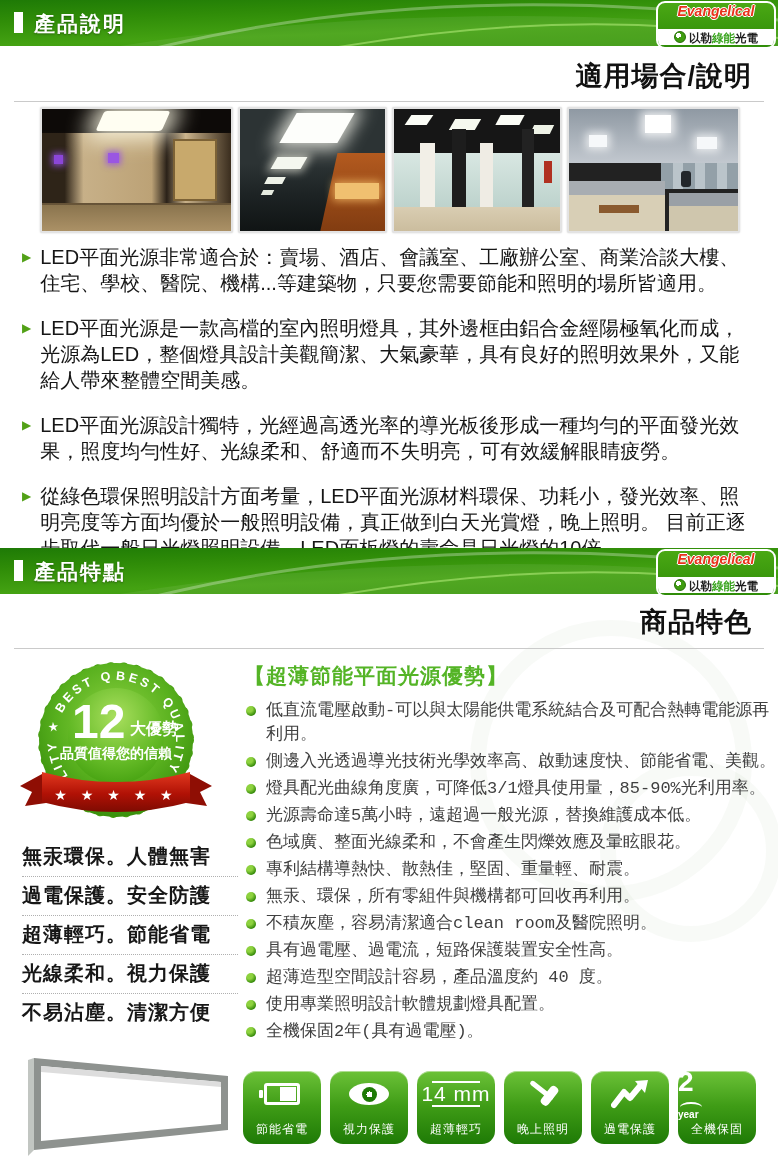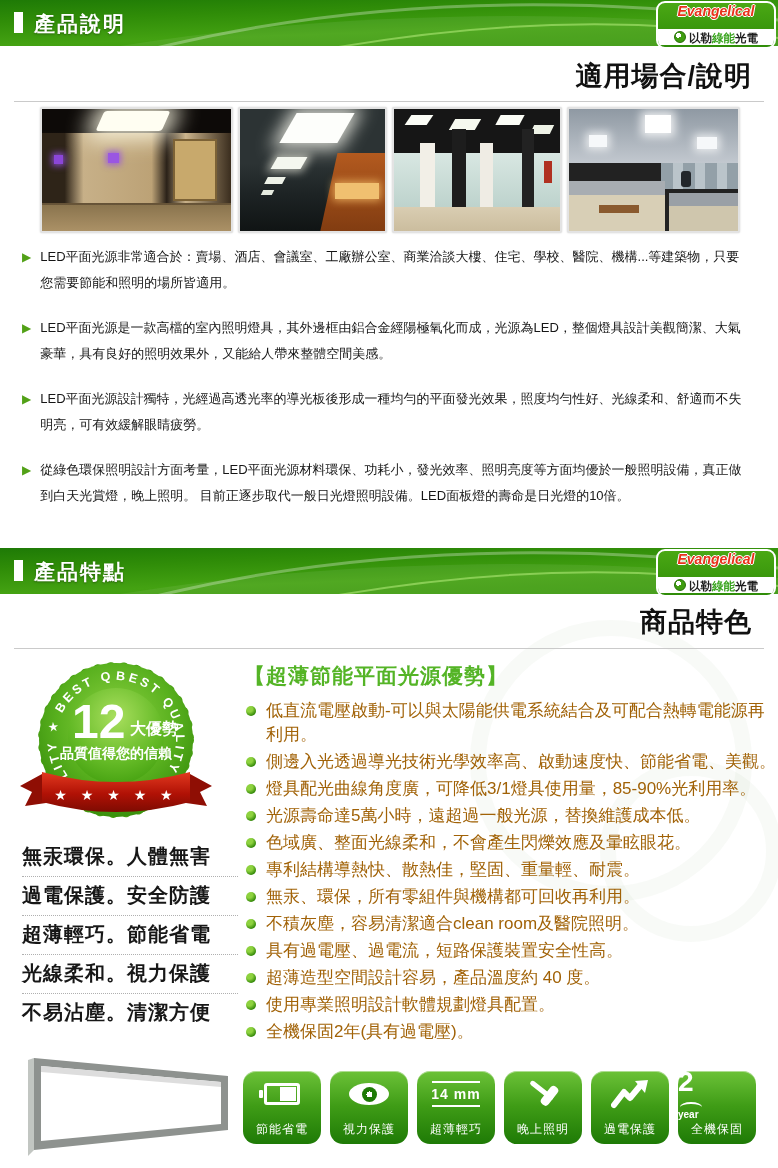--- a/index.html
+++ b/index.html
@@ -87,7 +87,7 @@
   .paras{position:absolute;left:22px;top:244px;width:726px;}
   .para{display:flex;margin:0 0 19px 0;}
   .arw{flex:0 0 auto;color:#52a117;font-size:12px;line-height:26px;margin-right:9px;}
-  .para p{margin:0;font-size:13px;line-height:26px;color:#161616;}
+  .para p{margin:0;font-size:20px;line-height:26px;color:#161616;}
 
   
   .wm{position:absolute;border:16px solid rgba(120,165,95,.05);border-radius:50%;}

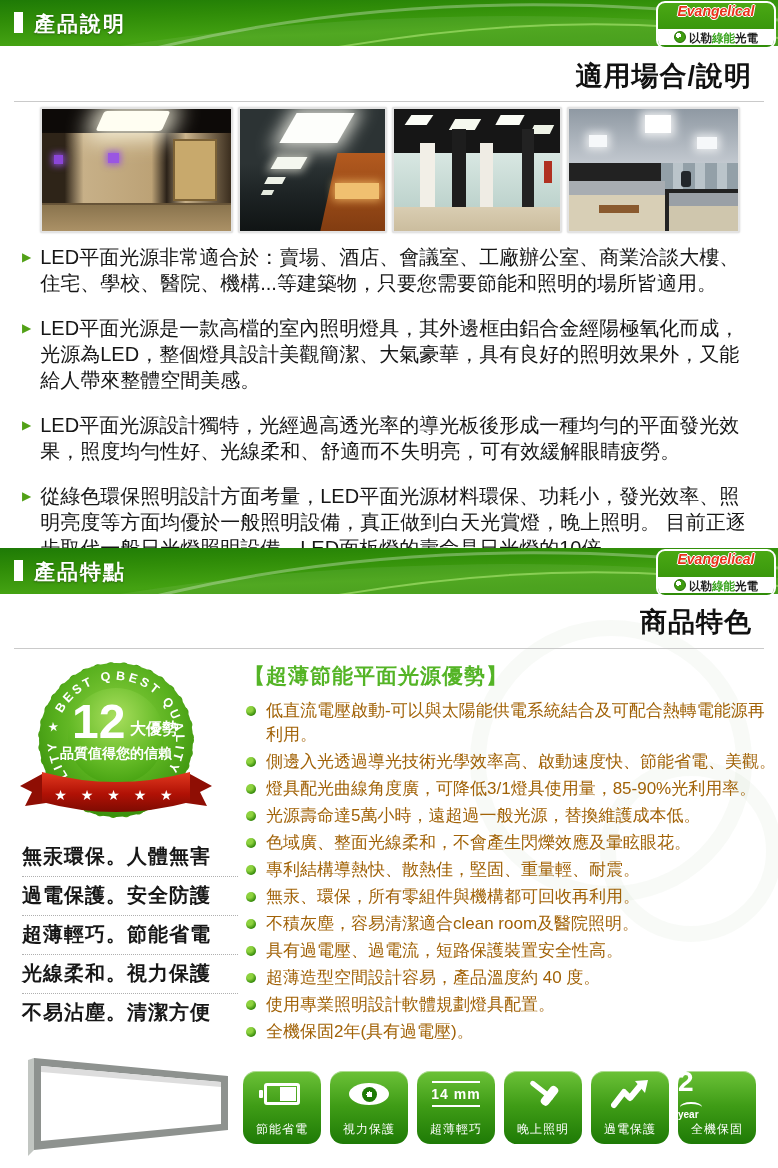--- a/index.html
+++ b/index.html
@@ -110,7 +110,7 @@
   .adv{display:flex;margin-bottom:3px;}
   .dot{flex:0 0 auto;width:10px;height:10px;border-radius:50%;margin:7px 10px 0 2px;
        background:radial-gradient(circle at 35% 30%,#8ed23f 0 3px,#2f8506 75%);}
-  .adv p{margin:0;font-size:17px;line-height:24px;color:#a16207;}
+  .adv p{margin:0;font-size:17px;line-height:24px;color:#404040;font-family:Liberation Mono, monospace;}
 
   
   .tiles{position:absolute;left:243px;top:1071px;display:flex;gap:9px;}

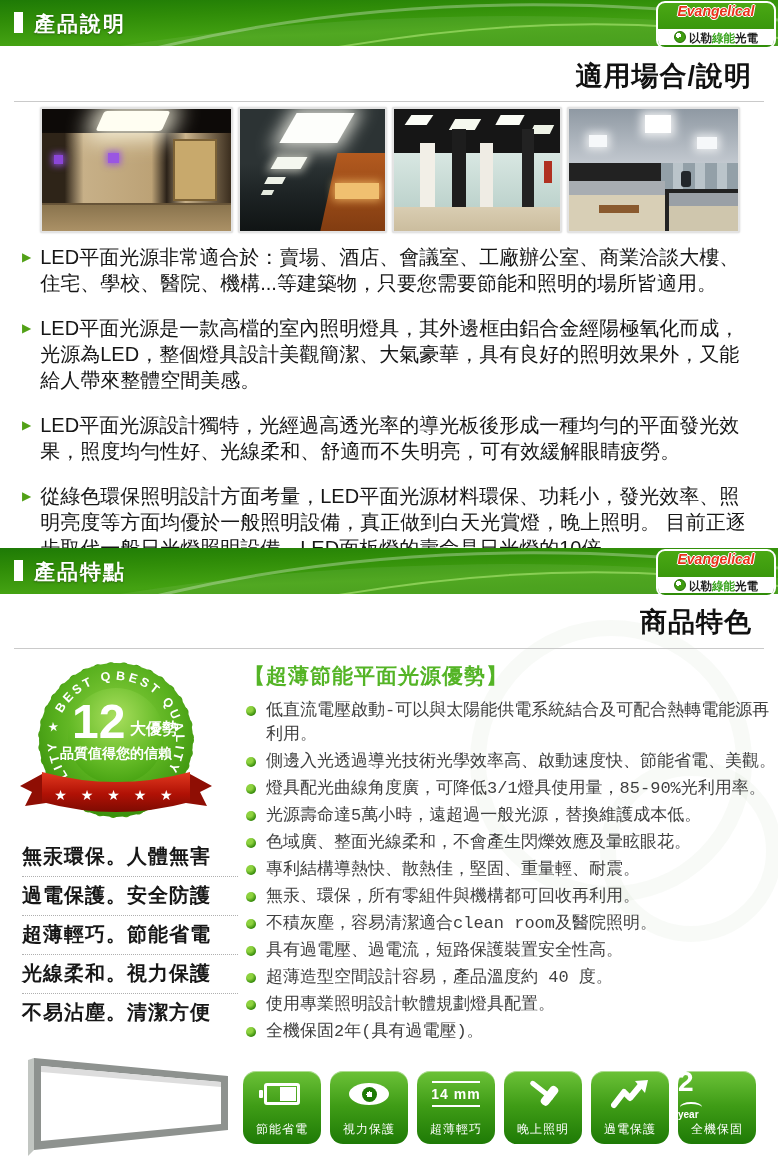--- a/index.html
+++ b/index.html
@@ -129,7 +129,7 @@
   
   .thick{display:flex;flex-direction:column;align-items:center;gap:2px;}
   .thick .ln{width:48px;height:0;border-top:2px solid #fff;}
-  .thick .val{font-size:14px;font-weight:700;color:#fff;letter-spacing:1px;line-height:18px;}
+  .thick .val{font-size:21px;font-weight:400;color:#fff;letter-spacing:1px;line-height:18px;}
 
   
   .warr{display:flex;align-items:flex-start;color:#fff;position:relative;}

